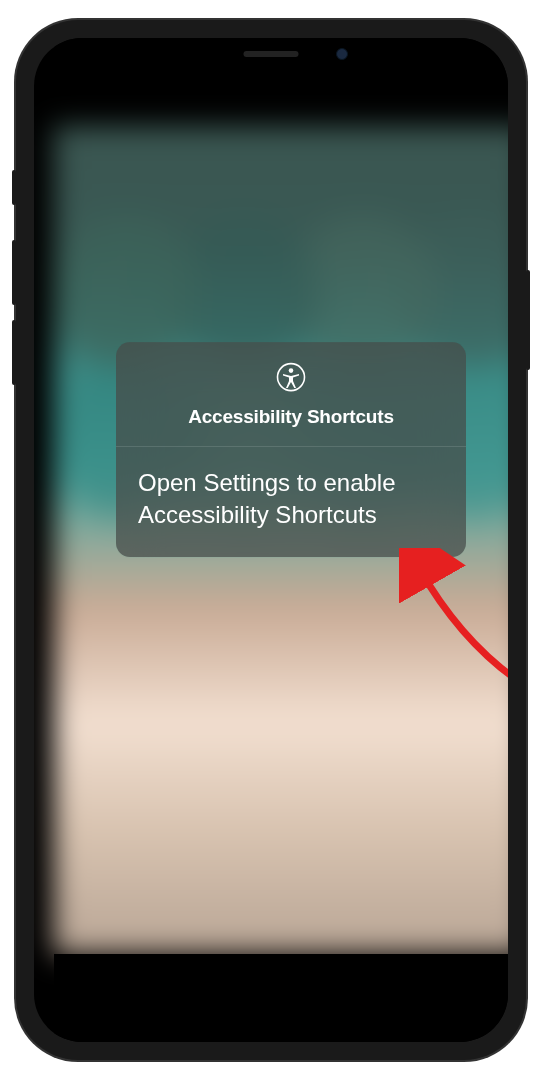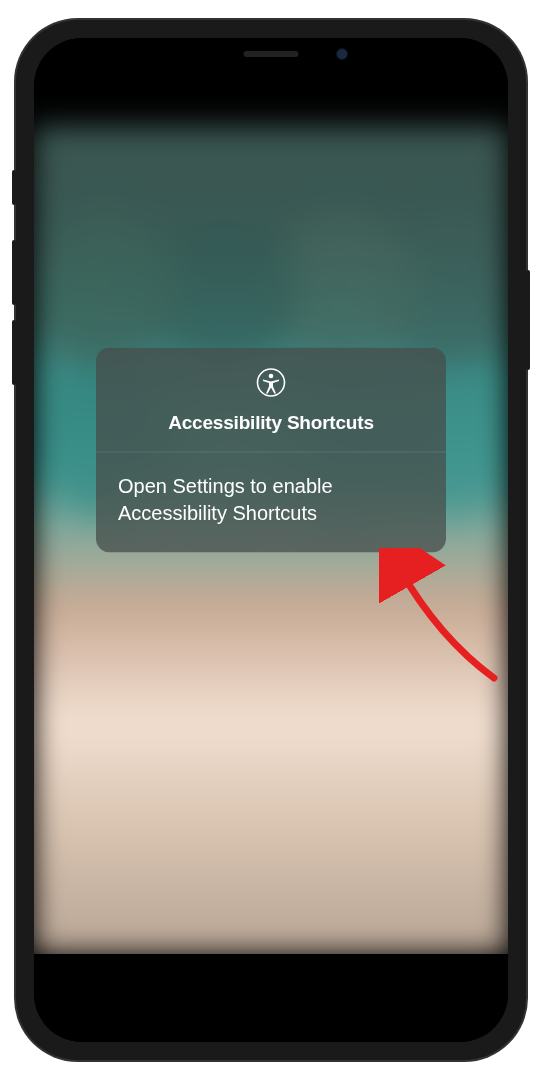--- a/index.html
+++ b/index.html
@@ -88,6 +88,7 @@
       width: 100%;
       height: 100%;
       position: relative;
+      margin-left: 20px;
     }
     
     .black-bar-top {

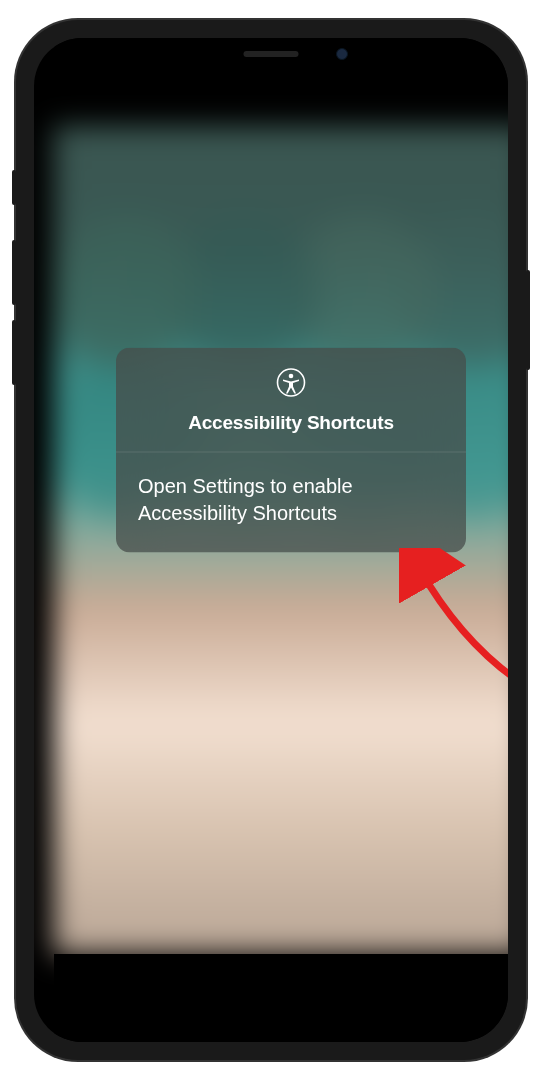--- a/index.html
+++ b/index.html
@@ -168,7 +168,7 @@
     
     .modal-text {
       color: #ffffff;
-      font-size: 20px;
+      font-size: 24px;
       line-height: 1.35;
       font-weight: 400;
       text-align: left;

